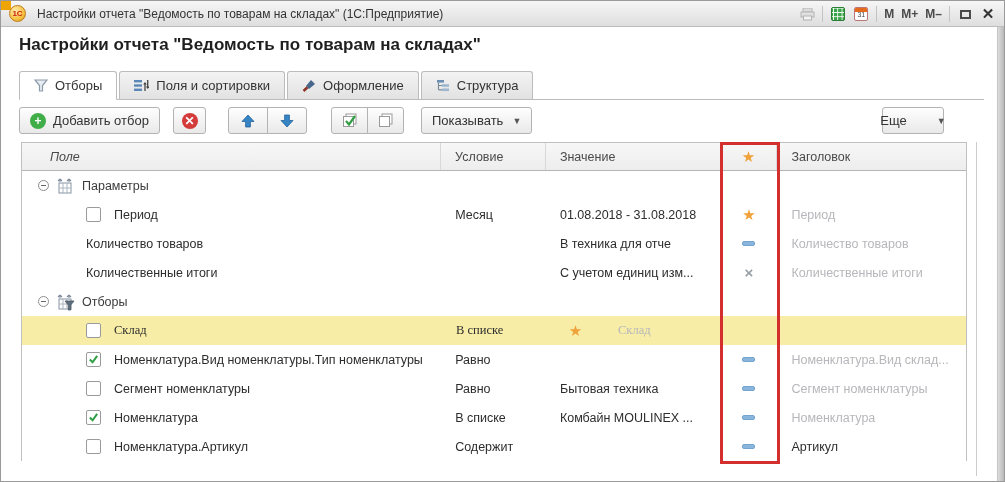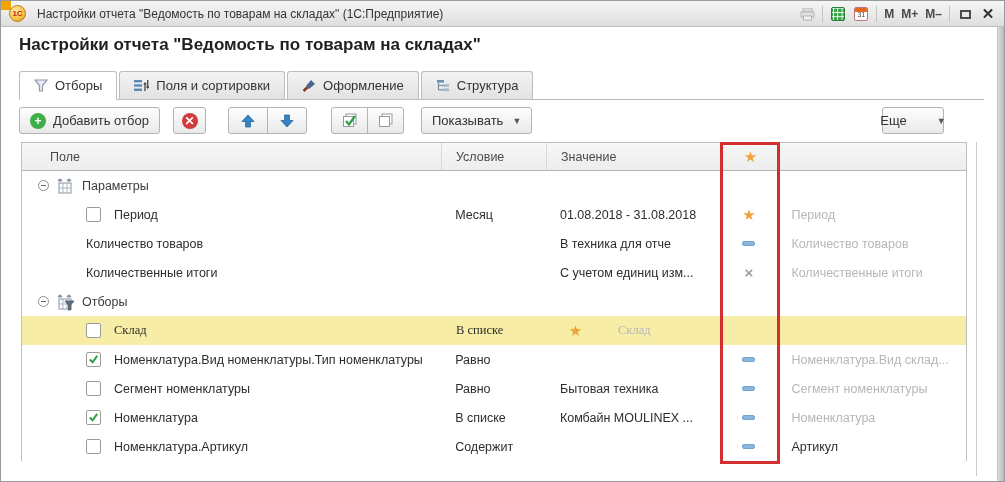--- a/index.html
+++ b/index.html
@@ -62,7 +62,7 @@
   .c-value { width:175px; padding-left:14px; }
   .c-flag  { width:57px; justify-content:center; padding-left:0; }
   .c-title { width:189px; padding-left:14px; }
-  .thead .c-field { padding-left:28px; }
+  .thead .c-field { padding-left:28px;font-style:italic; }
   .grp-pad { padding-left:16px; }
   .item-pad { padding-left:64px; }
   .expander { width:11px; height:11px; border:1px solid #8e8e8e; border-radius:50%; position:relative; margin-right:8px; flex:0 0 auto; }

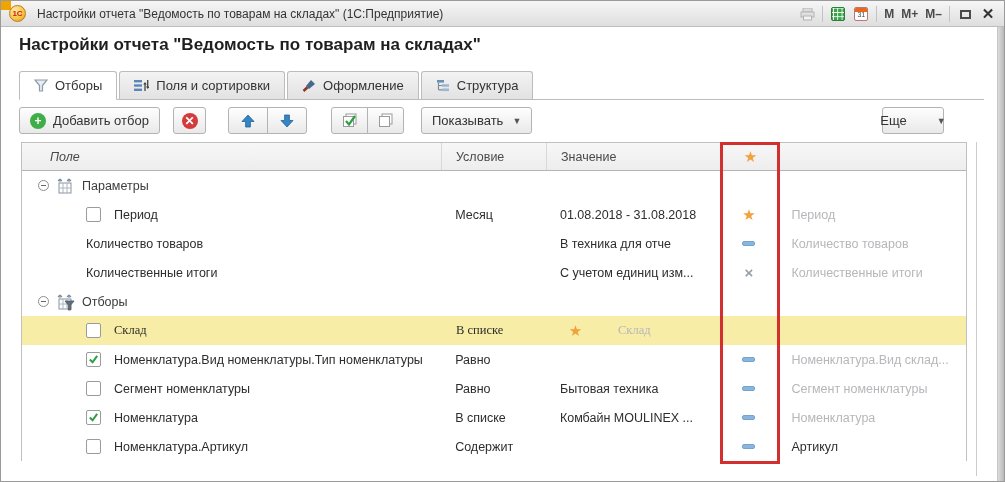--- a/index.html
+++ b/index.html
@@ -208,6 +208,7 @@
       <div class="cell c-flag">
           <span class="star-flag">★</span>
         </div>
+      <div class="cell c-title">Заголовок</div>
     </div>
     <div>
         <div class="trow">

